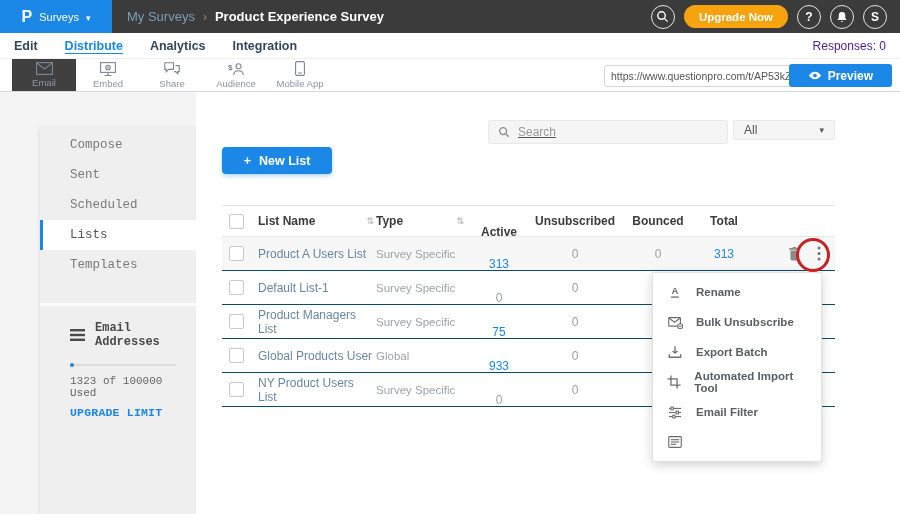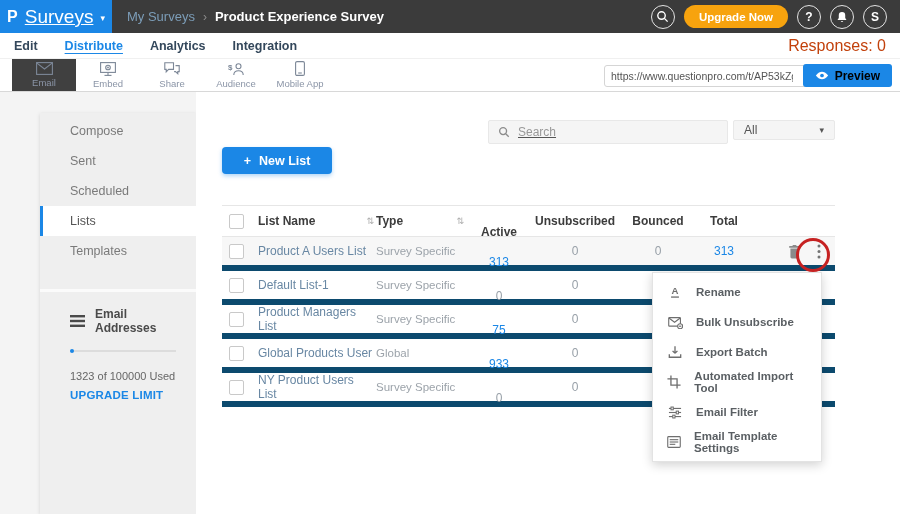--- a/index.html
+++ b/index.html
@@ -10,7 +10,7 @@
   .topbar { position:absolute; top:0; left:0; right:0; height:33px; background:#3B3B3B; display:flex; align-items:center; }
   .brand { width:112px; height:33px; background:#1B87E6; display:flex; align-items:center; justify-content:center; gap:7px; color:#fff; cursor:pointer; }
   .brand .logo { font-weight:700; font-size:16px; line-height:1; }
-  .brand .brand-label { font-size:19px;text-decoration:underline; }
+  .brand .brand-label { font-size:11px; }
   .brand .caret { font-size:9px; padding-top:2px; }
   .breadcrumb { margin-left:15px; display:flex; align-items:center; gap:8px; font-size:13px; }
   .bc-parent { color:#7C9DB8; cursor:pointer; }

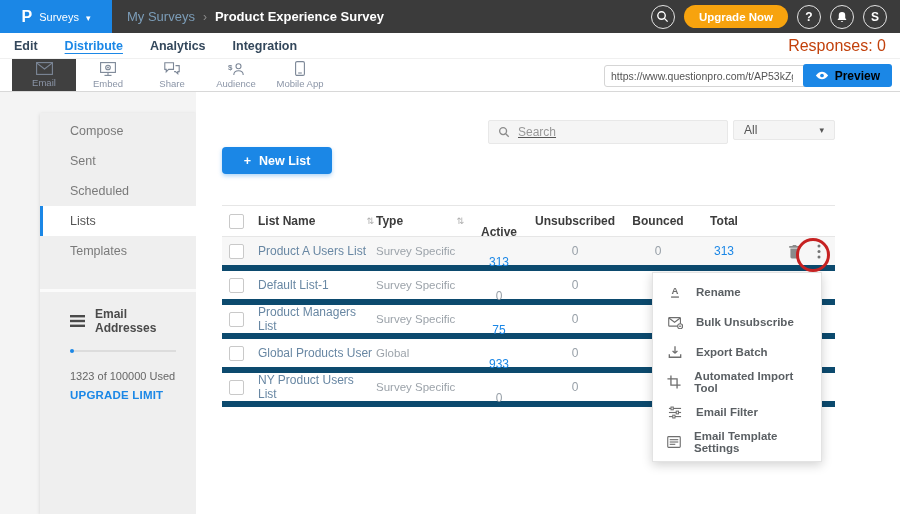--- a/index.html
+++ b/index.html
@@ -25,7 +25,7 @@
   #nav-items { display:flex; gap:27px; margin-left:4px; }
   .nav-item { font-size:12.5px; color:#33475B; font-weight:600; cursor:pointer; }
   .nav-item.active { color:#1B87E6; text-decoration:underline; text-underline-offset:3px; }
-  .responses { margin-left:auto; font-size:16px; color:#c2410c; padding-right:4px; }
+  .responses { margin-left:auto; font-size:12px; color:#4c1d95; padding-right:4px; }
 
   
   .toolbar { position:absolute; top:59px; left:0; right:0; height:33px; background:#fff; border-bottom:1px solid #D8D8D8; }

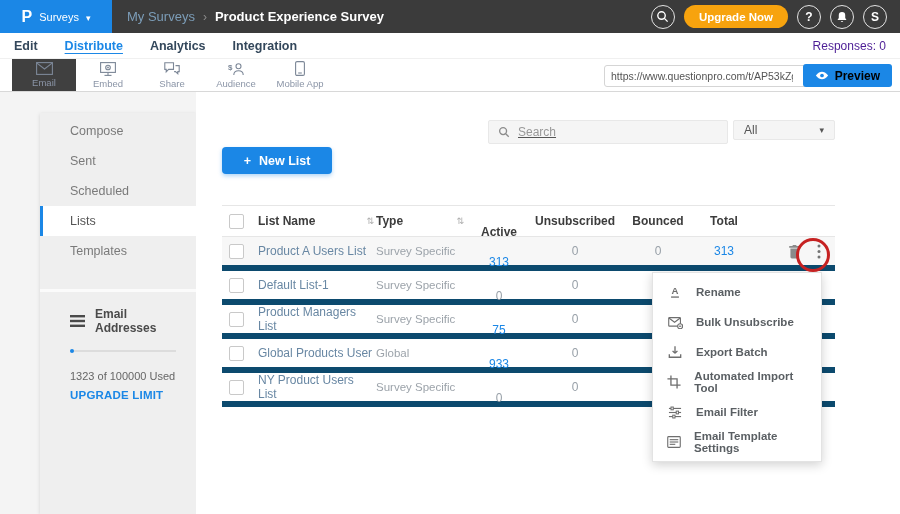--- a/index.html
+++ b/index.html
@@ -36,7 +36,7 @@
   .url-wrap { position:absolute; right:78px; top:6px; width:218px; height:22px; border:1px solid #D5D5D5; border-radius:3px; display:flex; align-items:center; background:#fff; }
   .url-input { flex:1; border:none; outline:none; font-size:10.5px; color:#555; padding:0 6px; background:transparent; font-family:inherit; min-width:0; }
   .url-edit { width:22px; display:flex; align-items:center; justify-content:center; color:#777; cursor:pointer; }
-  .preview-btn { position:absolute; right:8px; top:5px; height:23px; background:#1B87E6; border:none; color:#000000; border-radius:3px; display:flex; align-items:center; gap:6px; padding:0 12px; font-size:12px; font-weight:600; cursor:pointer; font-family:inherit; }
+  .preview-btn { position:absolute; right:8px; top:5px; height:23px; background:#1B87E6; border:none; color:#ffffff; border-radius:3px; display:flex; align-items:center; gap:6px; padding:0 19px; font-size:12px; font-weight:600; cursor:pointer; font-family:inherit; }
 
   
   .left-rail { position:absolute; top:92px; left:0; width:196px; bottom:0; background:#F4F4F4; }

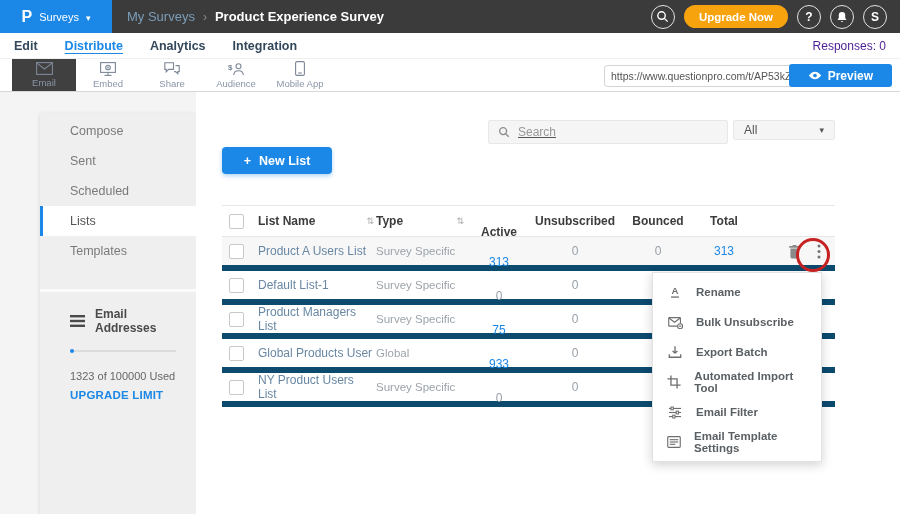--- a/index.html
+++ b/index.html
@@ -40,7 +40,7 @@
 
   
   .left-rail { position:absolute; top:92px; left:0; width:196px; bottom:0; background:#F4F4F4; }
-  .sidebar { position:absolute; top:113px; left:40px; width:156px; bottom:0; background:#EFEFEF; box-shadow:0 1px 4px rgba(0,0,0,.13); }
+  .sidebar { position:absolute; top:127px; left:40px; width:156px; bottom:0; background:#EFEFEF; box-shadow:0 1px 4px rgba(0,0,0,.13);font-family:Liberation Mono, monospace; }
   #sidebar-items { padding-top:3px; }
   .side-item { height:30px; line-height:30px; padding-left:30px; font-size:12.5px; color:#7A7A7A; cursor:pointer; position:relative; }
   .side-item.active { background:#fff; color:#555; }

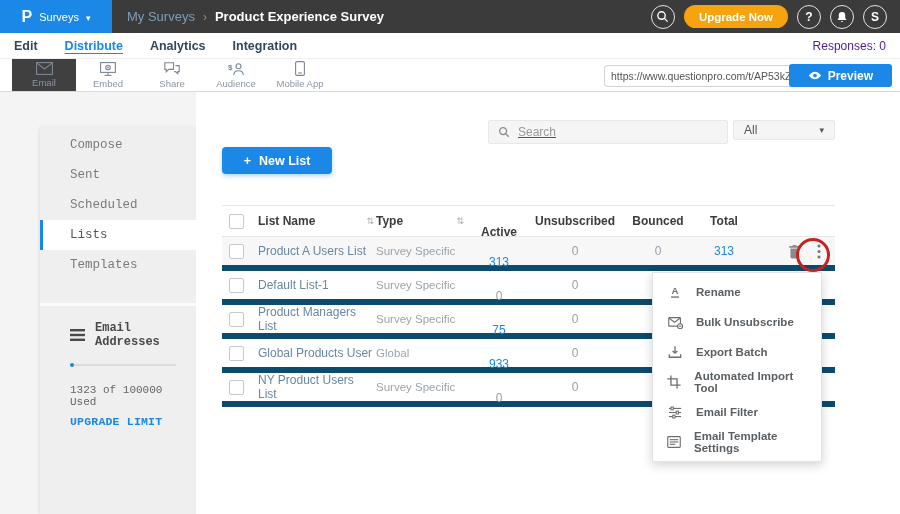--- a/index.html
+++ b/index.html
@@ -65,7 +65,7 @@
   
   .table { position:absolute; left:26px; top:113px; width:613px; }
   .thead { display:flex; align-items:center; height:32px; border-top:1px solid #E6E6E6; border-bottom:1px solid #E6E6E6; font-weight:700; font-size:12px; color:#3C3C3C; }
-  .trow { display:flex; align-items:center; height:34px; border-bottom:6px solid #0c4a6e; font-size:12px; background:#fff; }
+  .trow { display:flex; align-items:center; height:34px; border-bottom:1px solid #0c4a6e; font-size:12px; background:#fff; }
   .trow.hover { background:#F7F7F7; }
   .c-check { width:36px; display:flex; align-items:center; padding-left:7px; }
   .checkbox { width:15px; height:15px; border:1px solid #C9C9C9; border-radius:2px; background:#fff; cursor:pointer; }

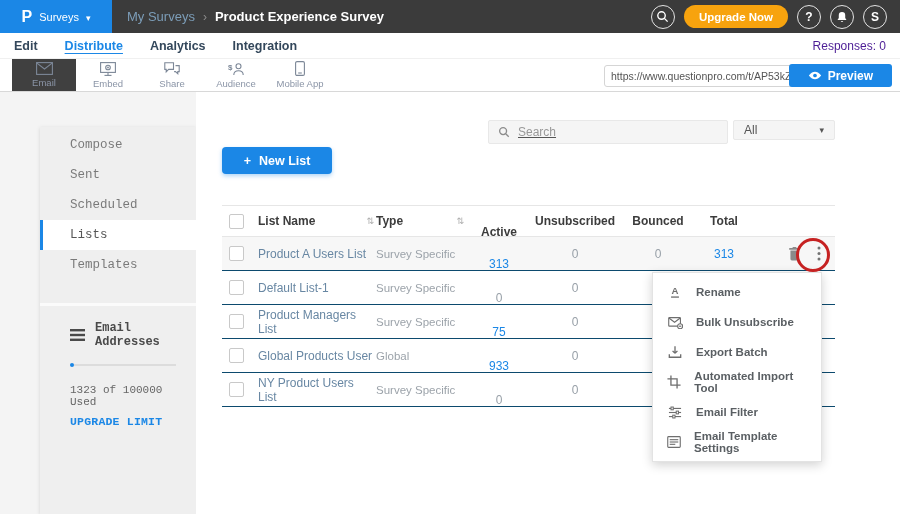--- a/index.html
+++ b/index.html
@@ -50,7 +50,7 @@
   .eb-head { display:flex; align-items:center; gap:10px; color:#4A4A4A; font-weight:700; font-size:12px; }
   .eb-progress { margin-top:15px; height:2px; background:#DCDCDC; position:relative; width:106px; }
   .eb-progress .fill { position:absolute; left:0; top:-1px; height:4px; width:4px; border-radius:2px; background:#1B87E6; }
-  .eb-usage { margin-top:18px; font-size:11px; color:#666; }
+  .eb-usage { margin-top:9px; font-size:11px; color:#666; }
   .eb-upgrade { margin-top:7px; font-size:11.5px; color:#1B87E6; font-weight:700; cursor:pointer; letter-spacing:.2px; }
 
   

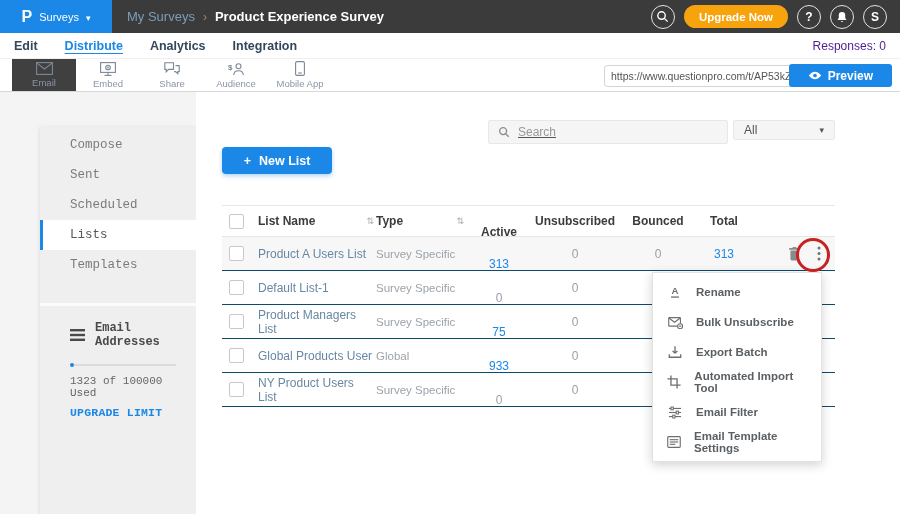--- a/index.html
+++ b/index.html
@@ -450,7 +450,6 @@
             <line x1="3" y1="9.7" x2="9.5" y2="9.7" stroke="currentColor" stroke-width="1.3"></line>
           </svg>
         </span>
-        <span>Email Template Settings</span>
       </div>
     </div>
 

